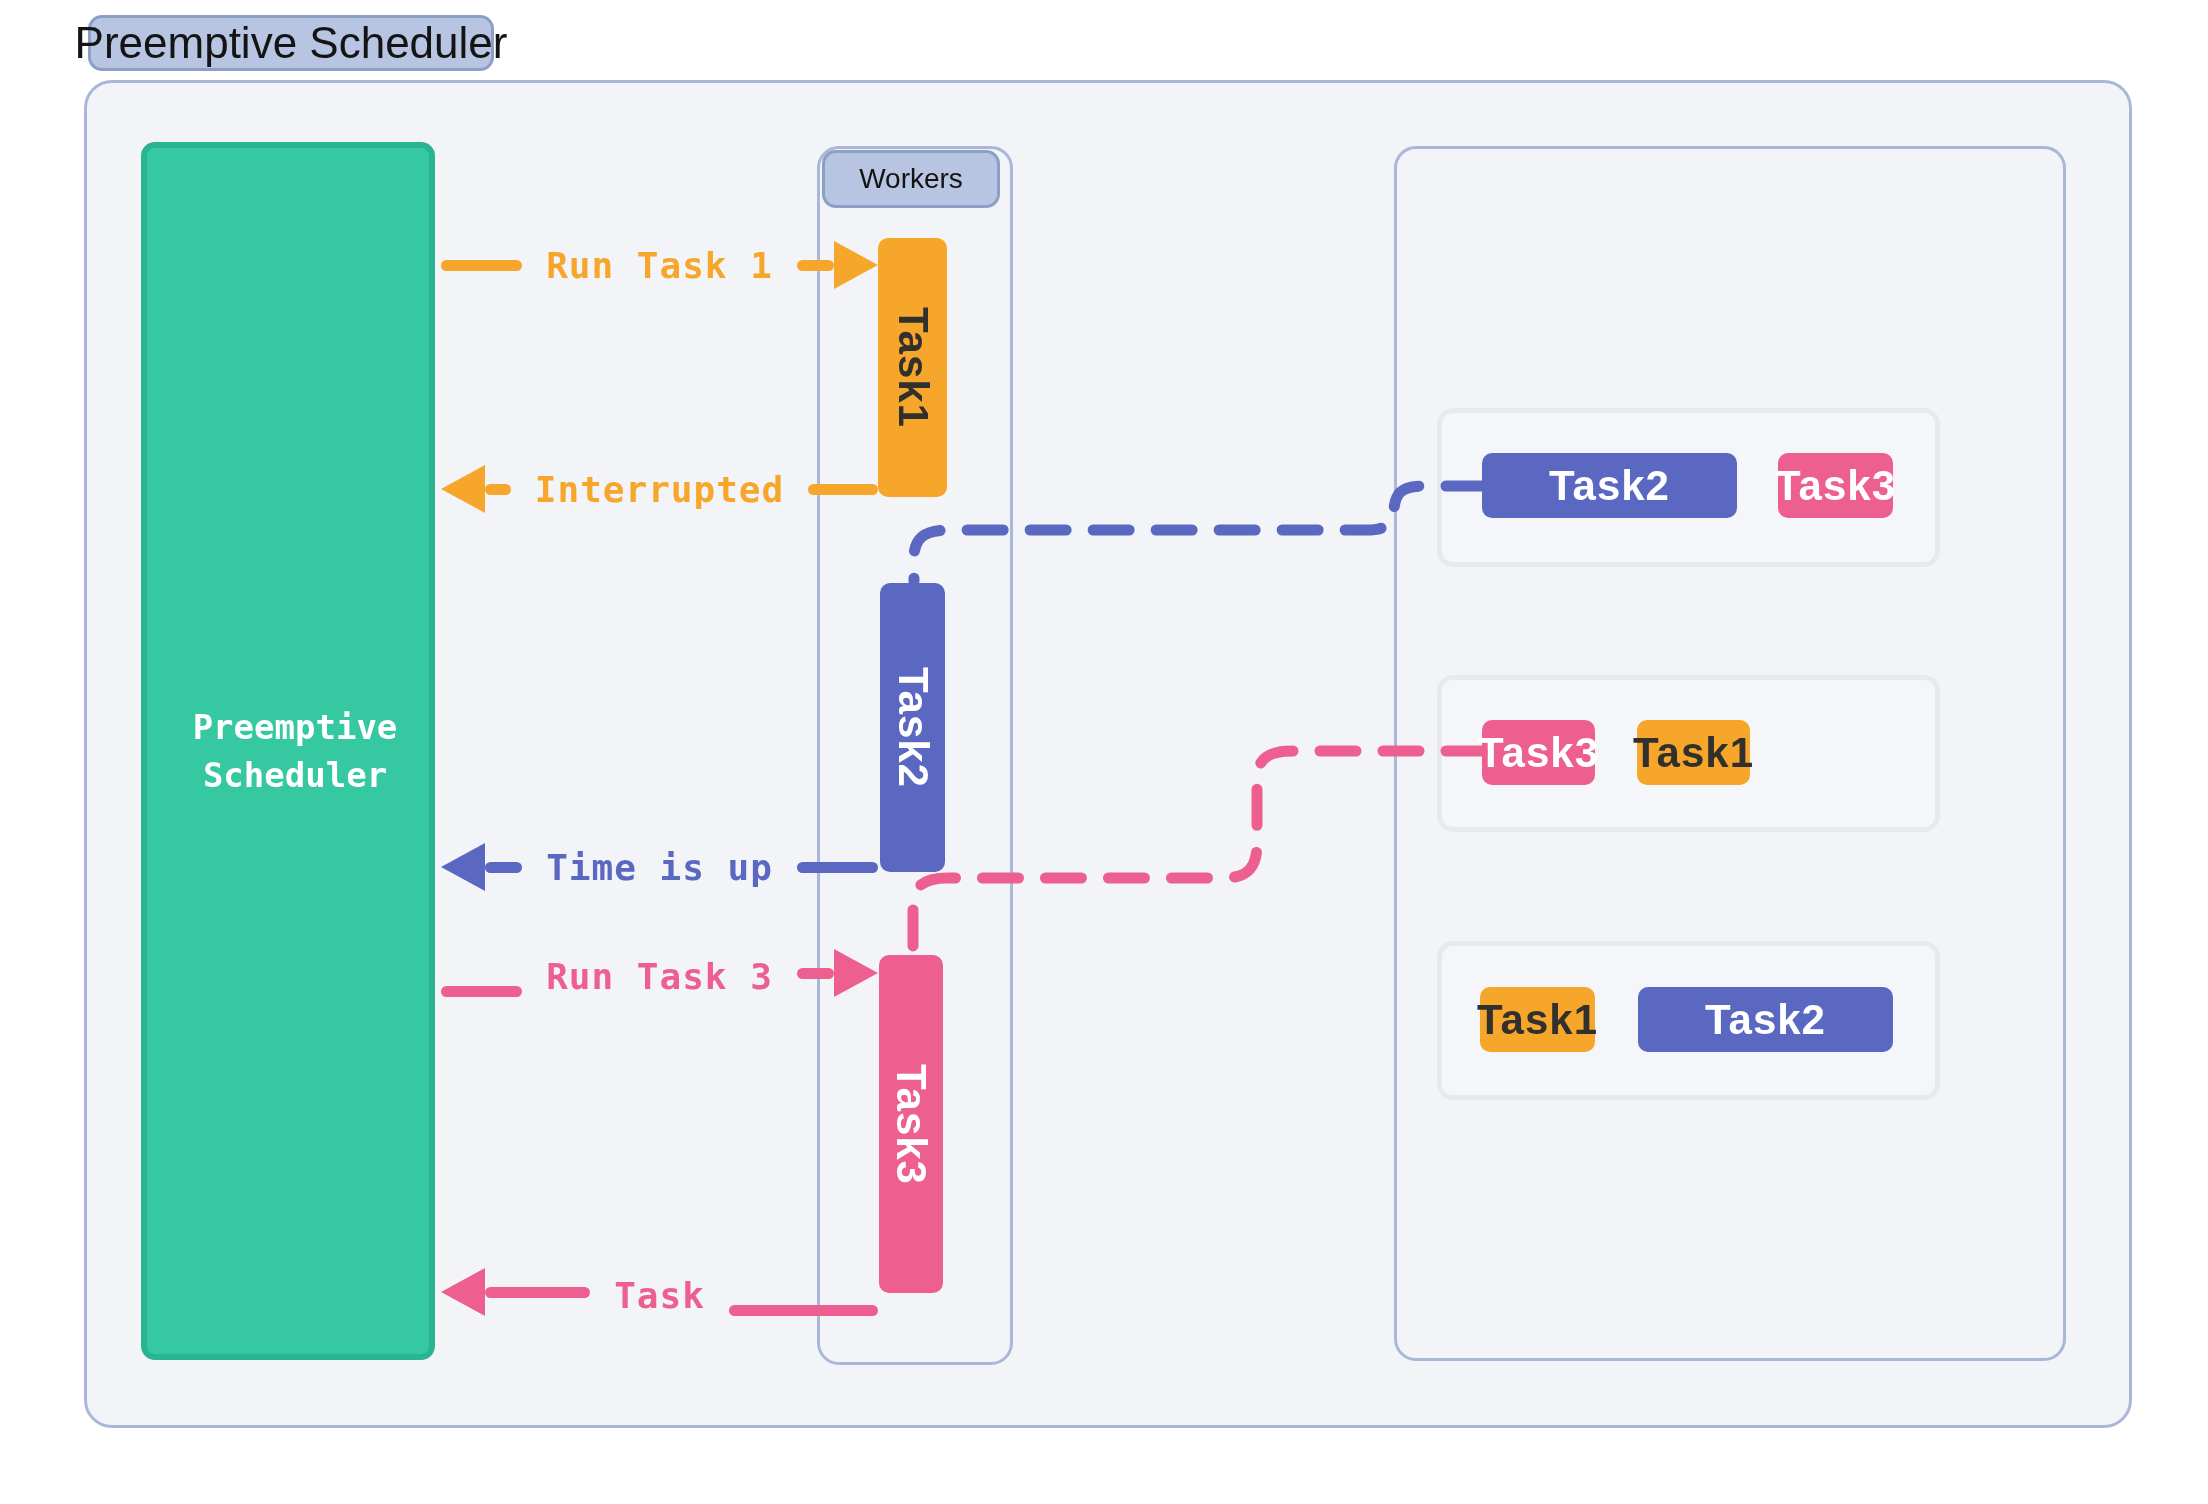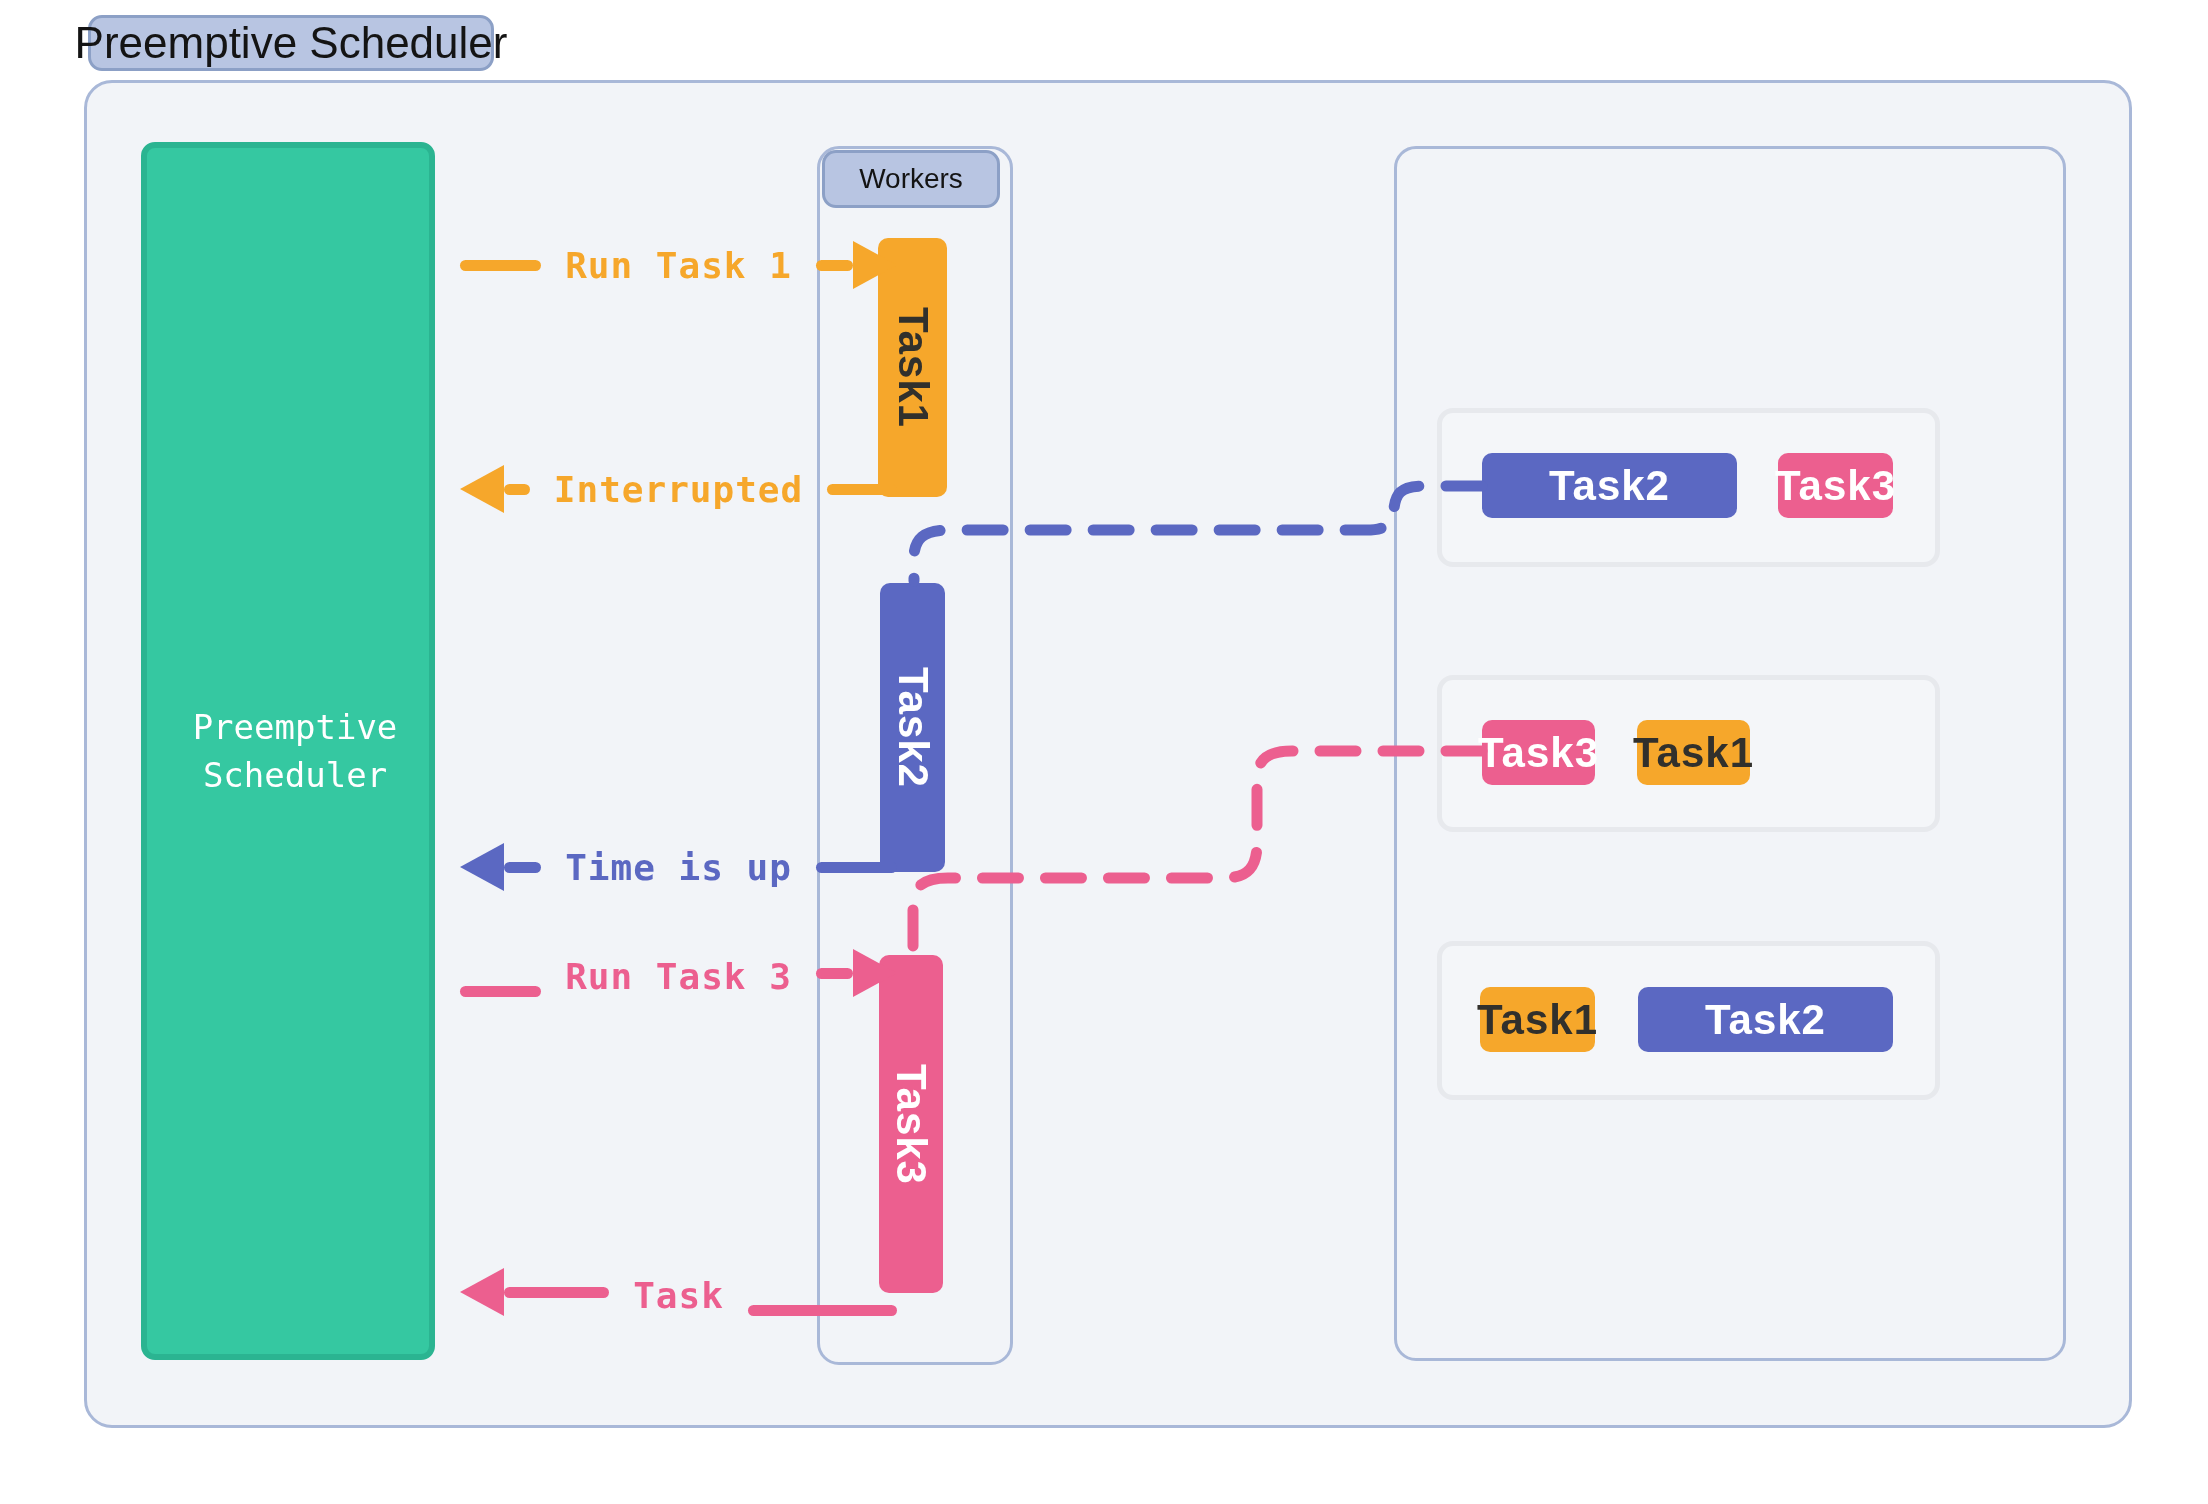--- a/index.html
+++ b/index.html
@@ -39,7 +39,7 @@
   .vbar-3{left:879px;top:955px;width:64px;height:338px;background:var(--pink);color:#fff;}
 
   
-  .arrow{position:absolute;left:460px;width:437px;height:52px;
+  .arrow{position:absolute;left:441px;width:437px;height:52px;
          display:flex;align-items:center;gap:24px;}
   .arrow .label{font-family:"DejaVu Sans Mono",monospace;font-weight:bold;
                 font-size:36px;letter-spacing:1px;white-space:nowrap;}

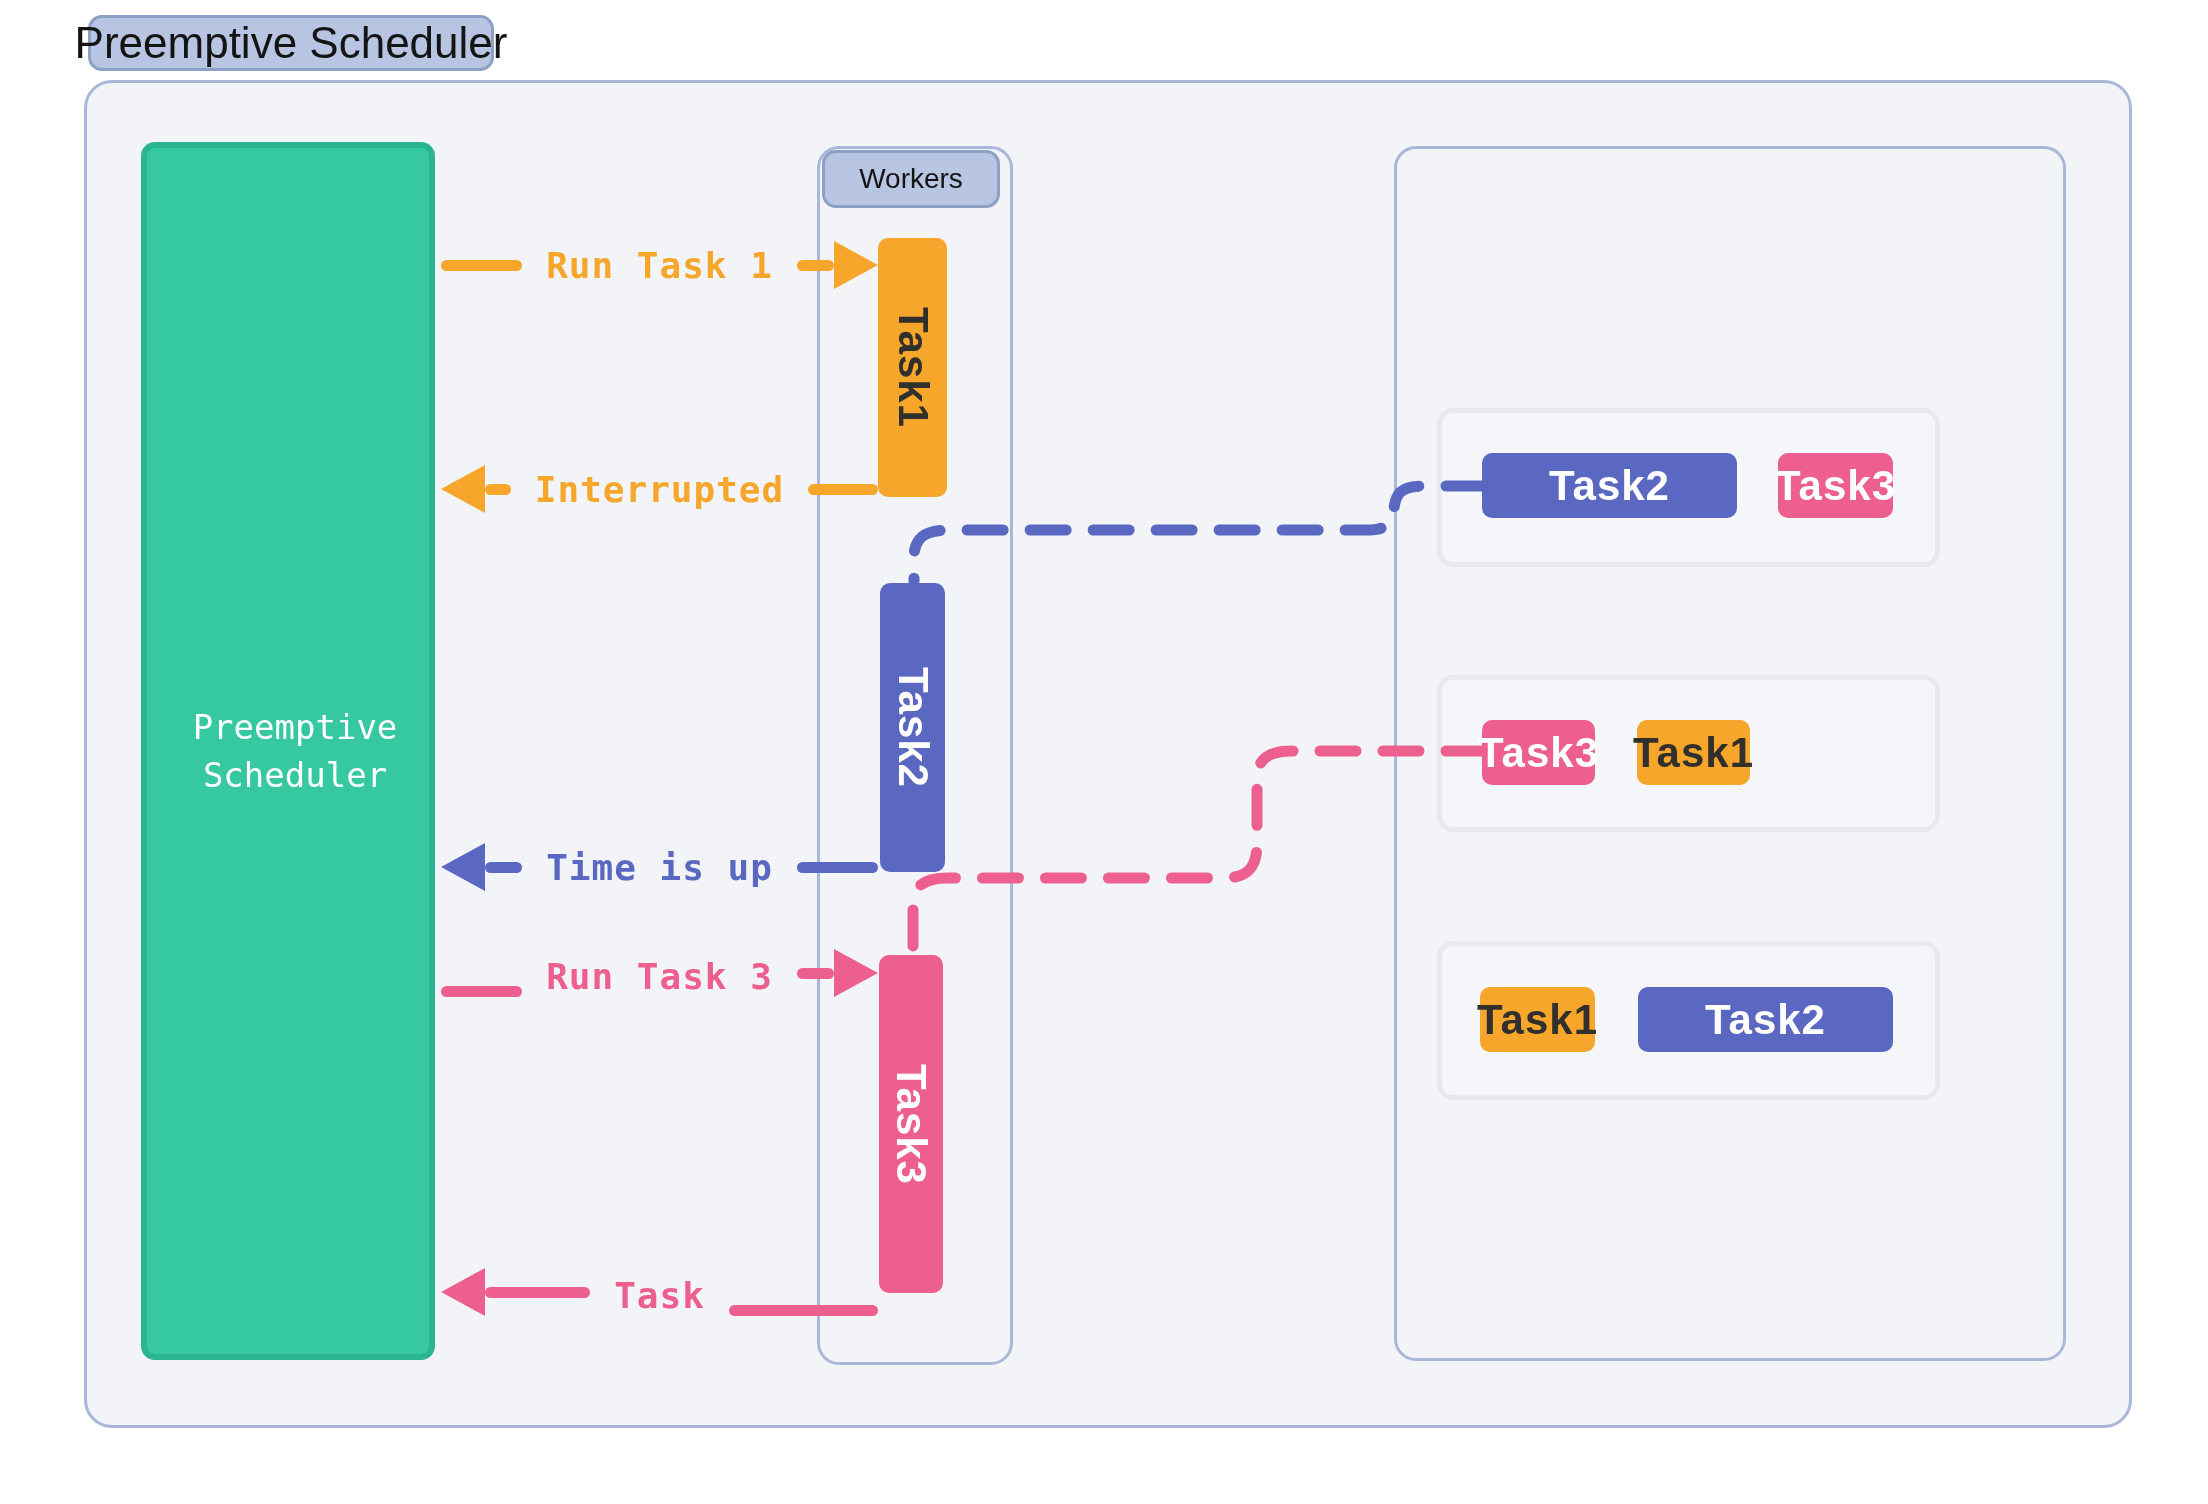--- a/index.html
+++ b/index.html
@@ -28,7 +28,7 @@
          background:var(--green);border:6px solid var(--green-border);border-radius:14px;
          box-sizing:border-box;display:flex;flex-direction:column;align-items:center;
          justify-content:center;color:#fff;
-         font-family:"DejaVu Sans Mono",monospace;font-weight:normal;font-size:34px;line-height:48px;padding-left:14px;}
+         font-family:"DejaVu Sans Mono",monospace;font-weight:bold;font-size:34px;line-height:48px;padding-left:14px;}
 
   
   .vbar{position:absolute;border-radius:10px;writing-mode:vertical-rl;

